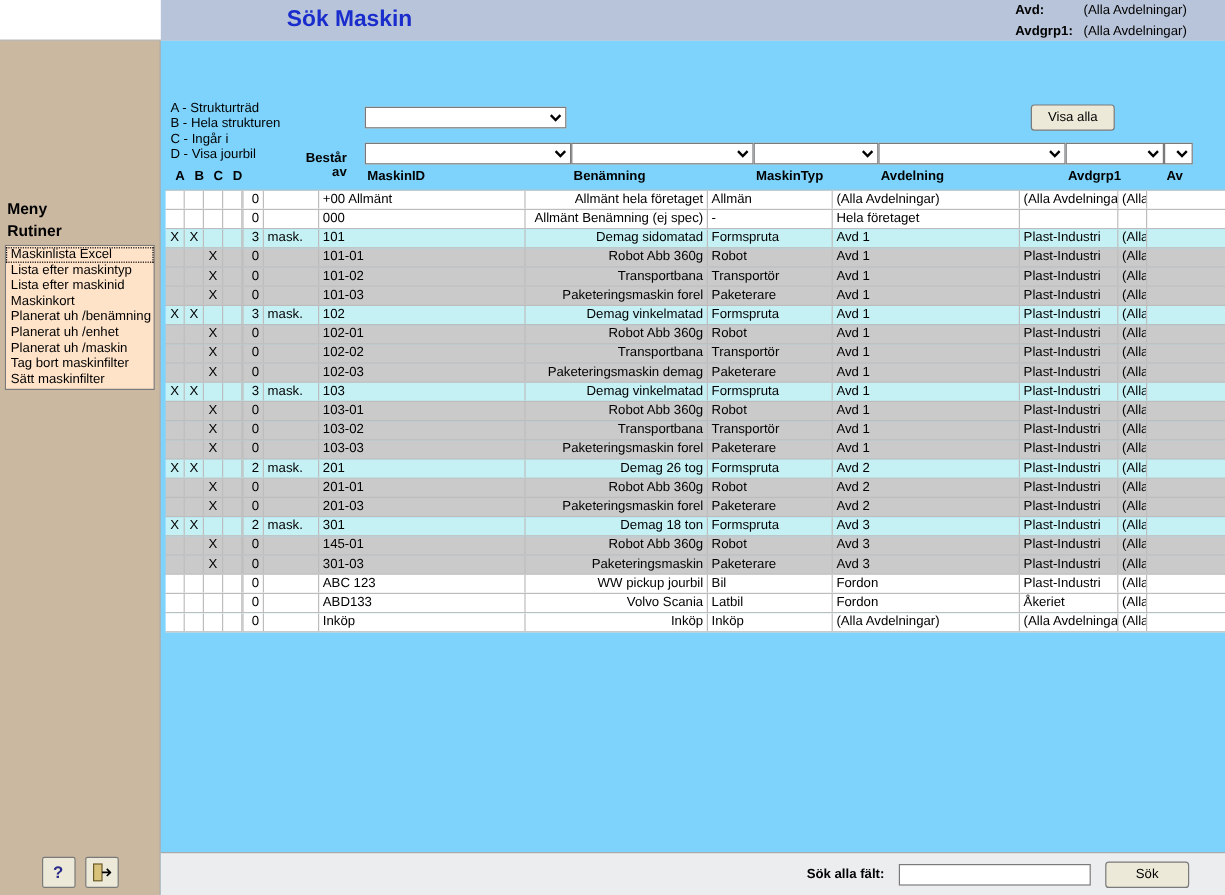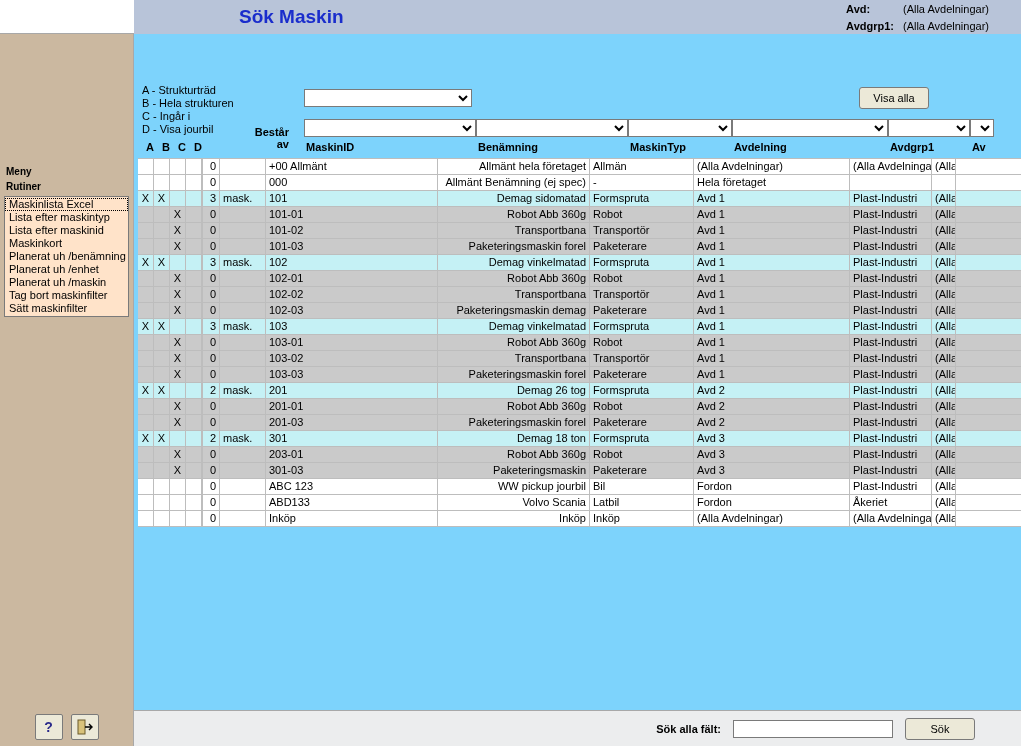--- a/index.html
+++ b/index.html
@@ -60,7 +60,7 @@
     margin: 0;
     padding: 2px 6px 2px 6px;
     font-weight: 700;
-    font-size: 10px;
+    font-size: 13px;
     color: #000;
   }
   .side-heading.first { padding-top: 132px; }

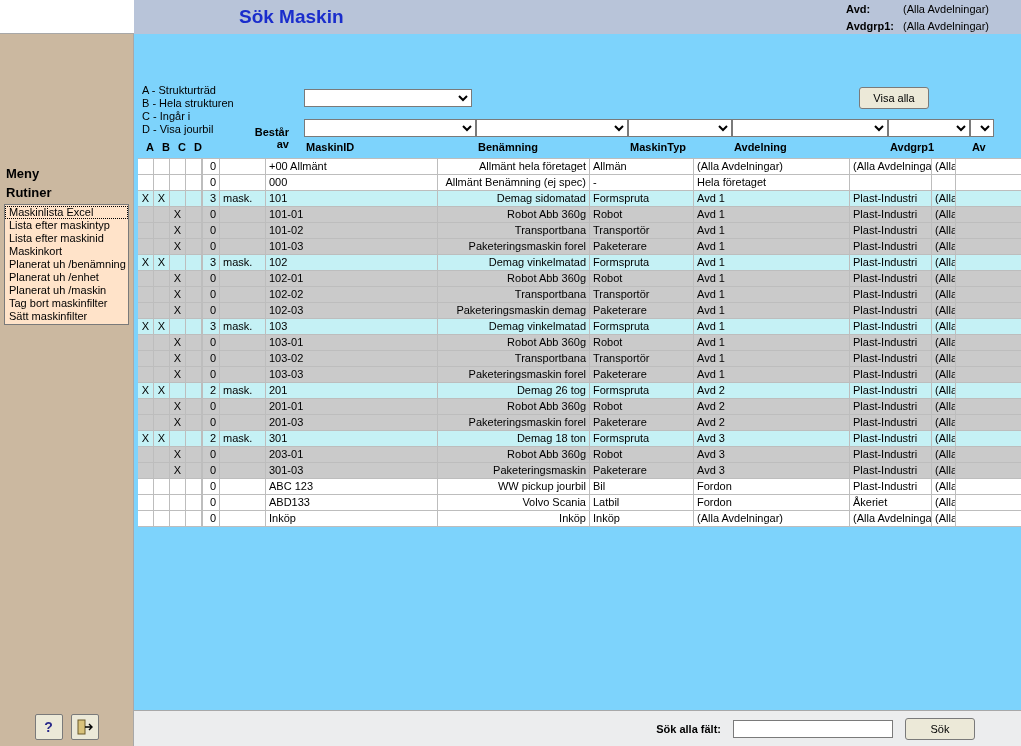--- a/index.html
+++ b/index.html
@@ -588,7 +588,7 @@
         <div class="cell abcd"></div>
         <div class="cell bestar-n">0</div>
         <div class="cell bestar-t"></div>
-        <div class="cell maskinid">203-01</div>
+        <div class="cell maskinid">145-01</div>
         <div class="cell benamn">Robot Abb 360g</div>
         <div class="cell maskintyp">Robot</div>
         <div class="cell avd">Avd 3</div>

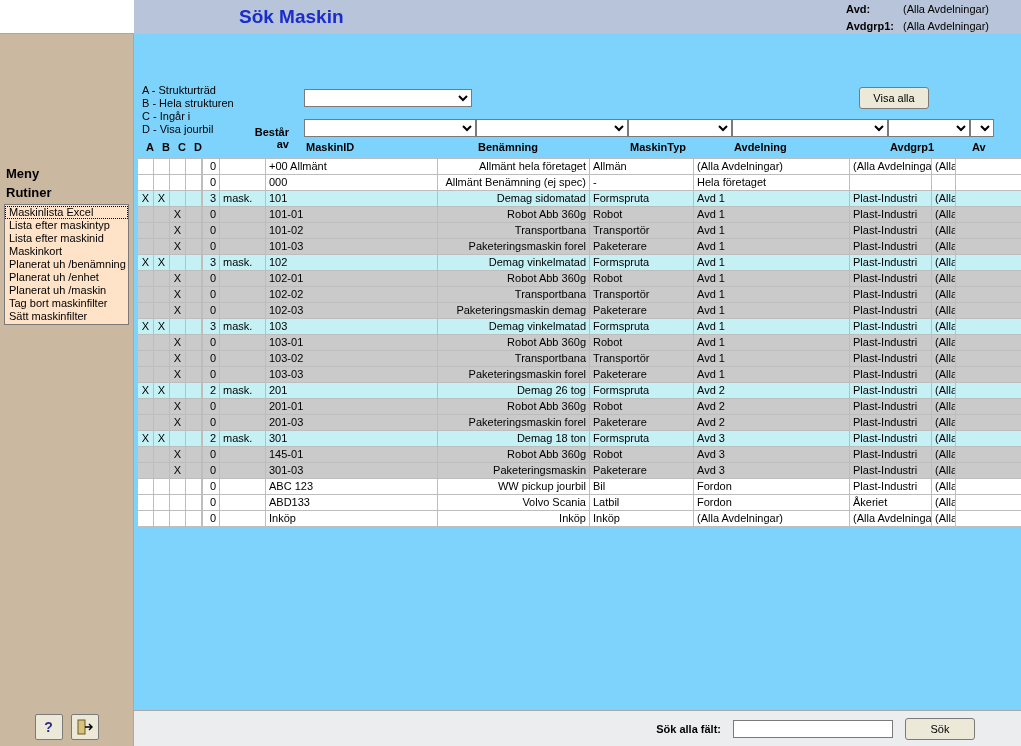--- a/index.html
+++ b/index.html
@@ -214,7 +214,7 @@
     align-items: center;
     justify-content: flex-end;
     gap: 12px;
-    padding-right: 46px;
+    padding-right: 30px;
   }
   .footer .lbl { font-weight: 700; }
   .footer input[type=text] {

